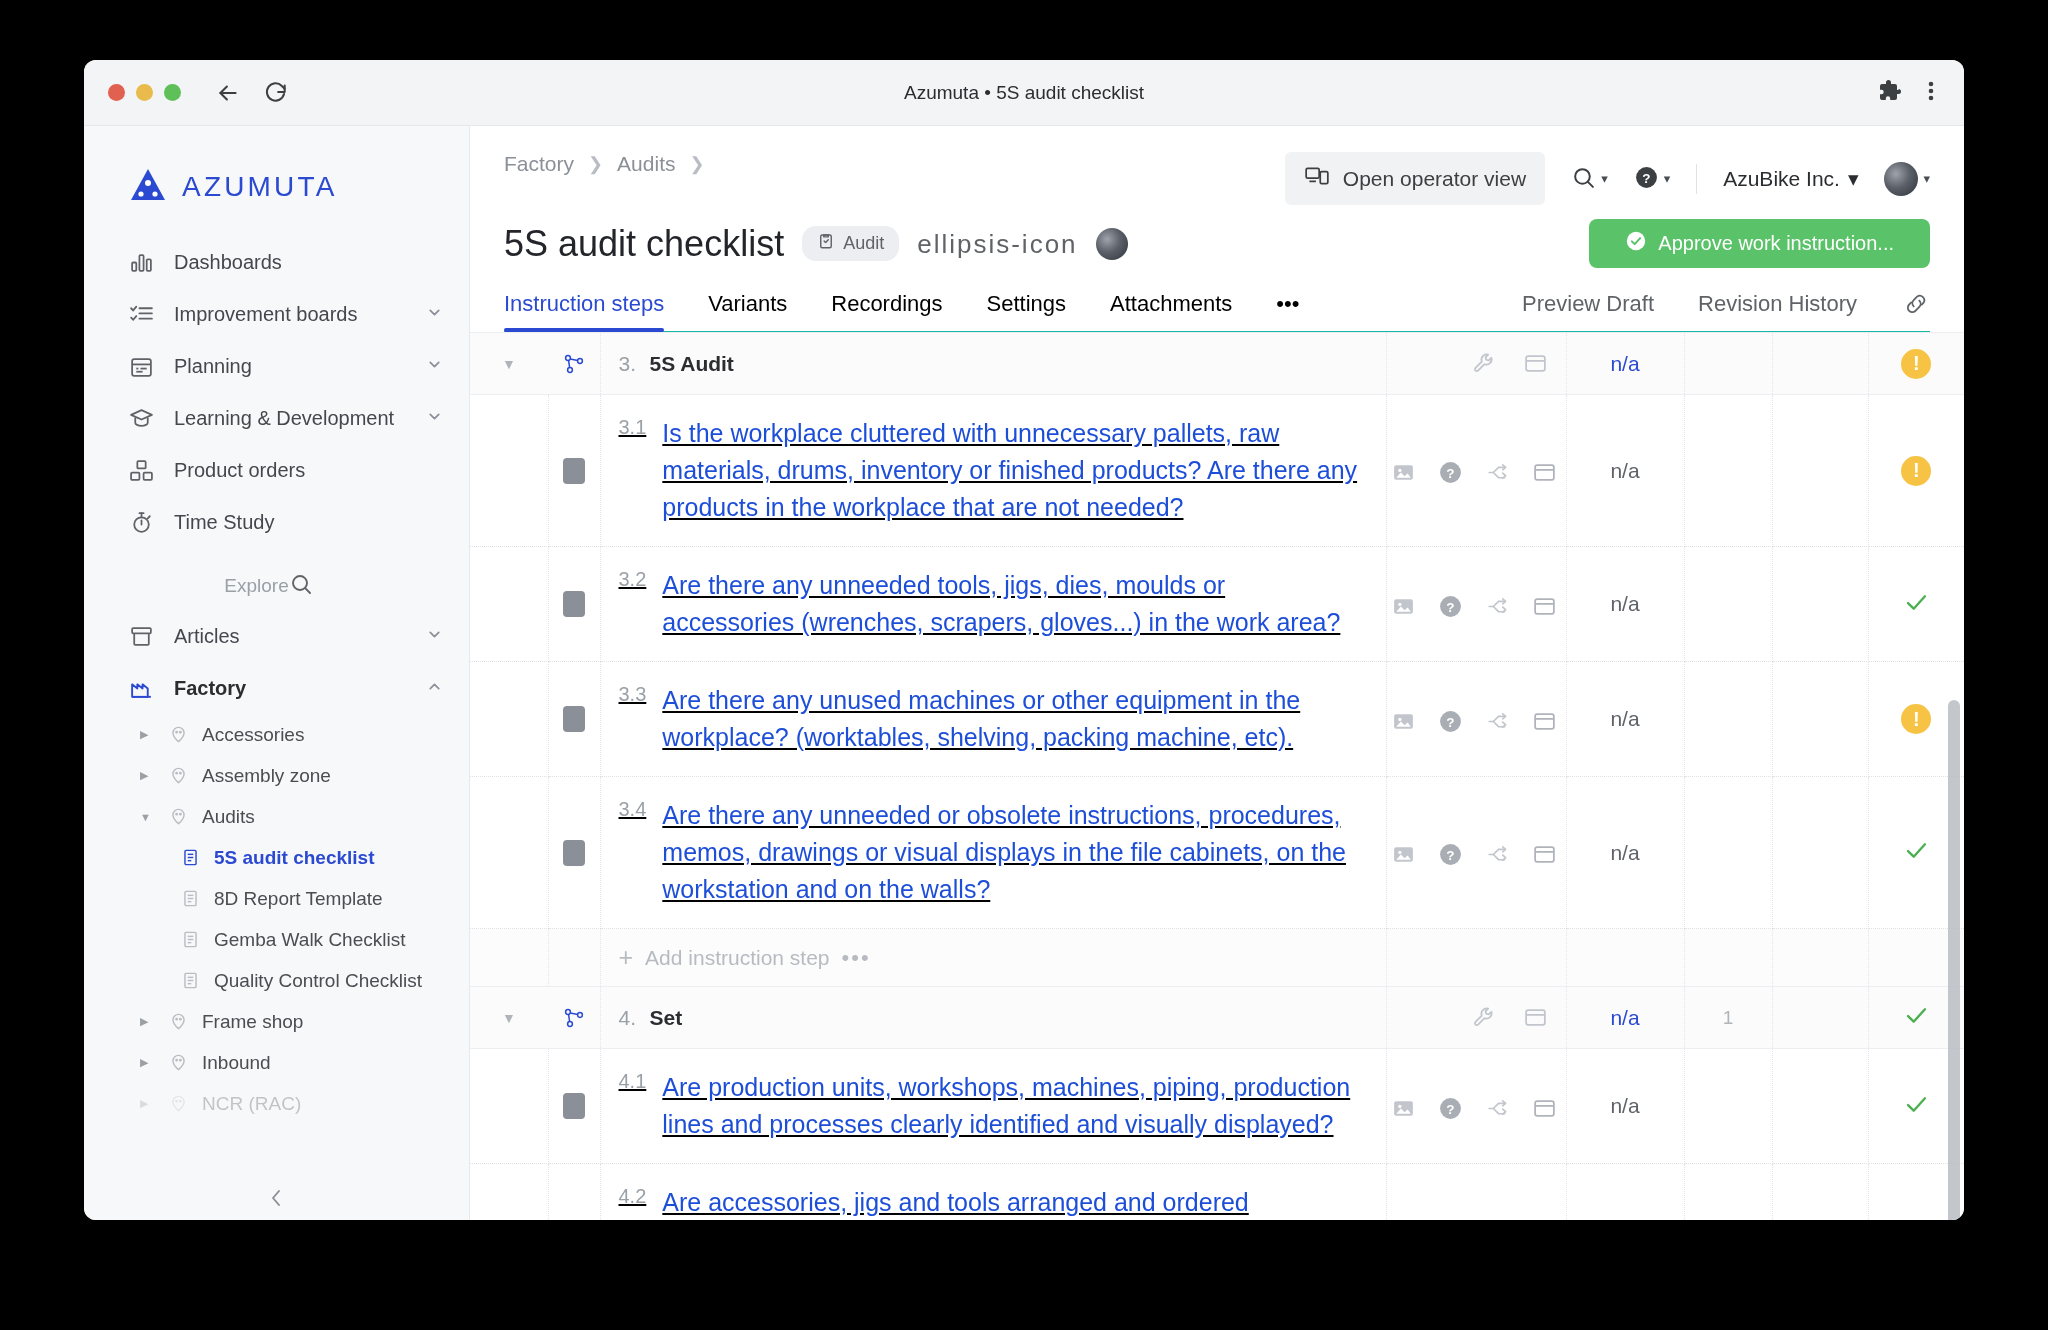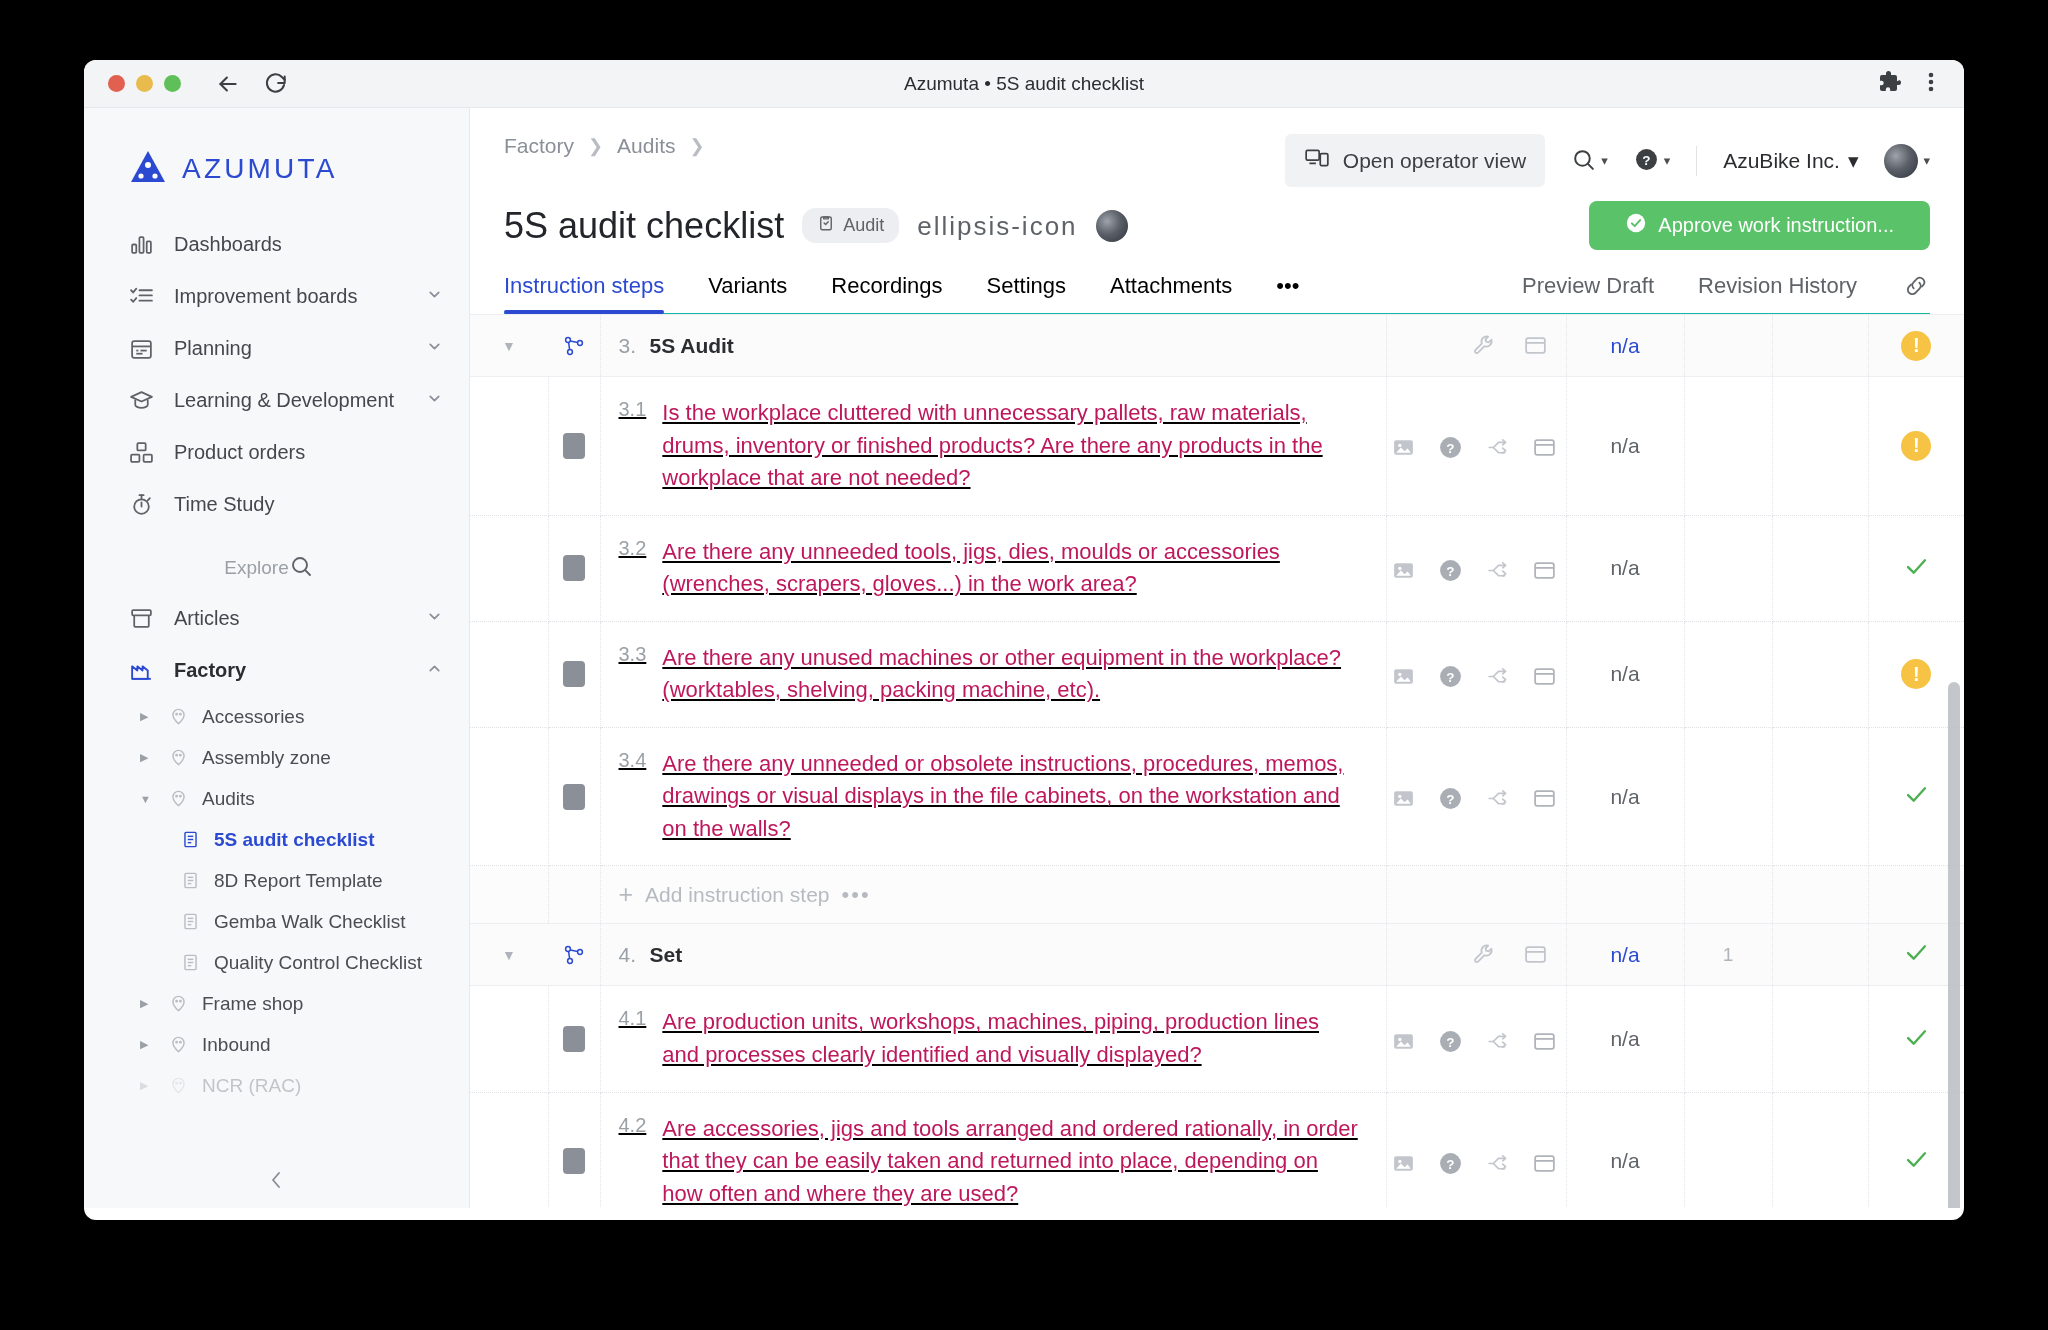--- a/index.html
+++ b/index.html
@@ -21,7 +21,7 @@
     box-shadow: 0 18px 60px rgba(0,0,0,.45);
   }
   .titlebar {
-    height: 48px;
+    height: 66px;
     background: #f3f4f6;
     display: flex; align-items: center;
     position: relative;

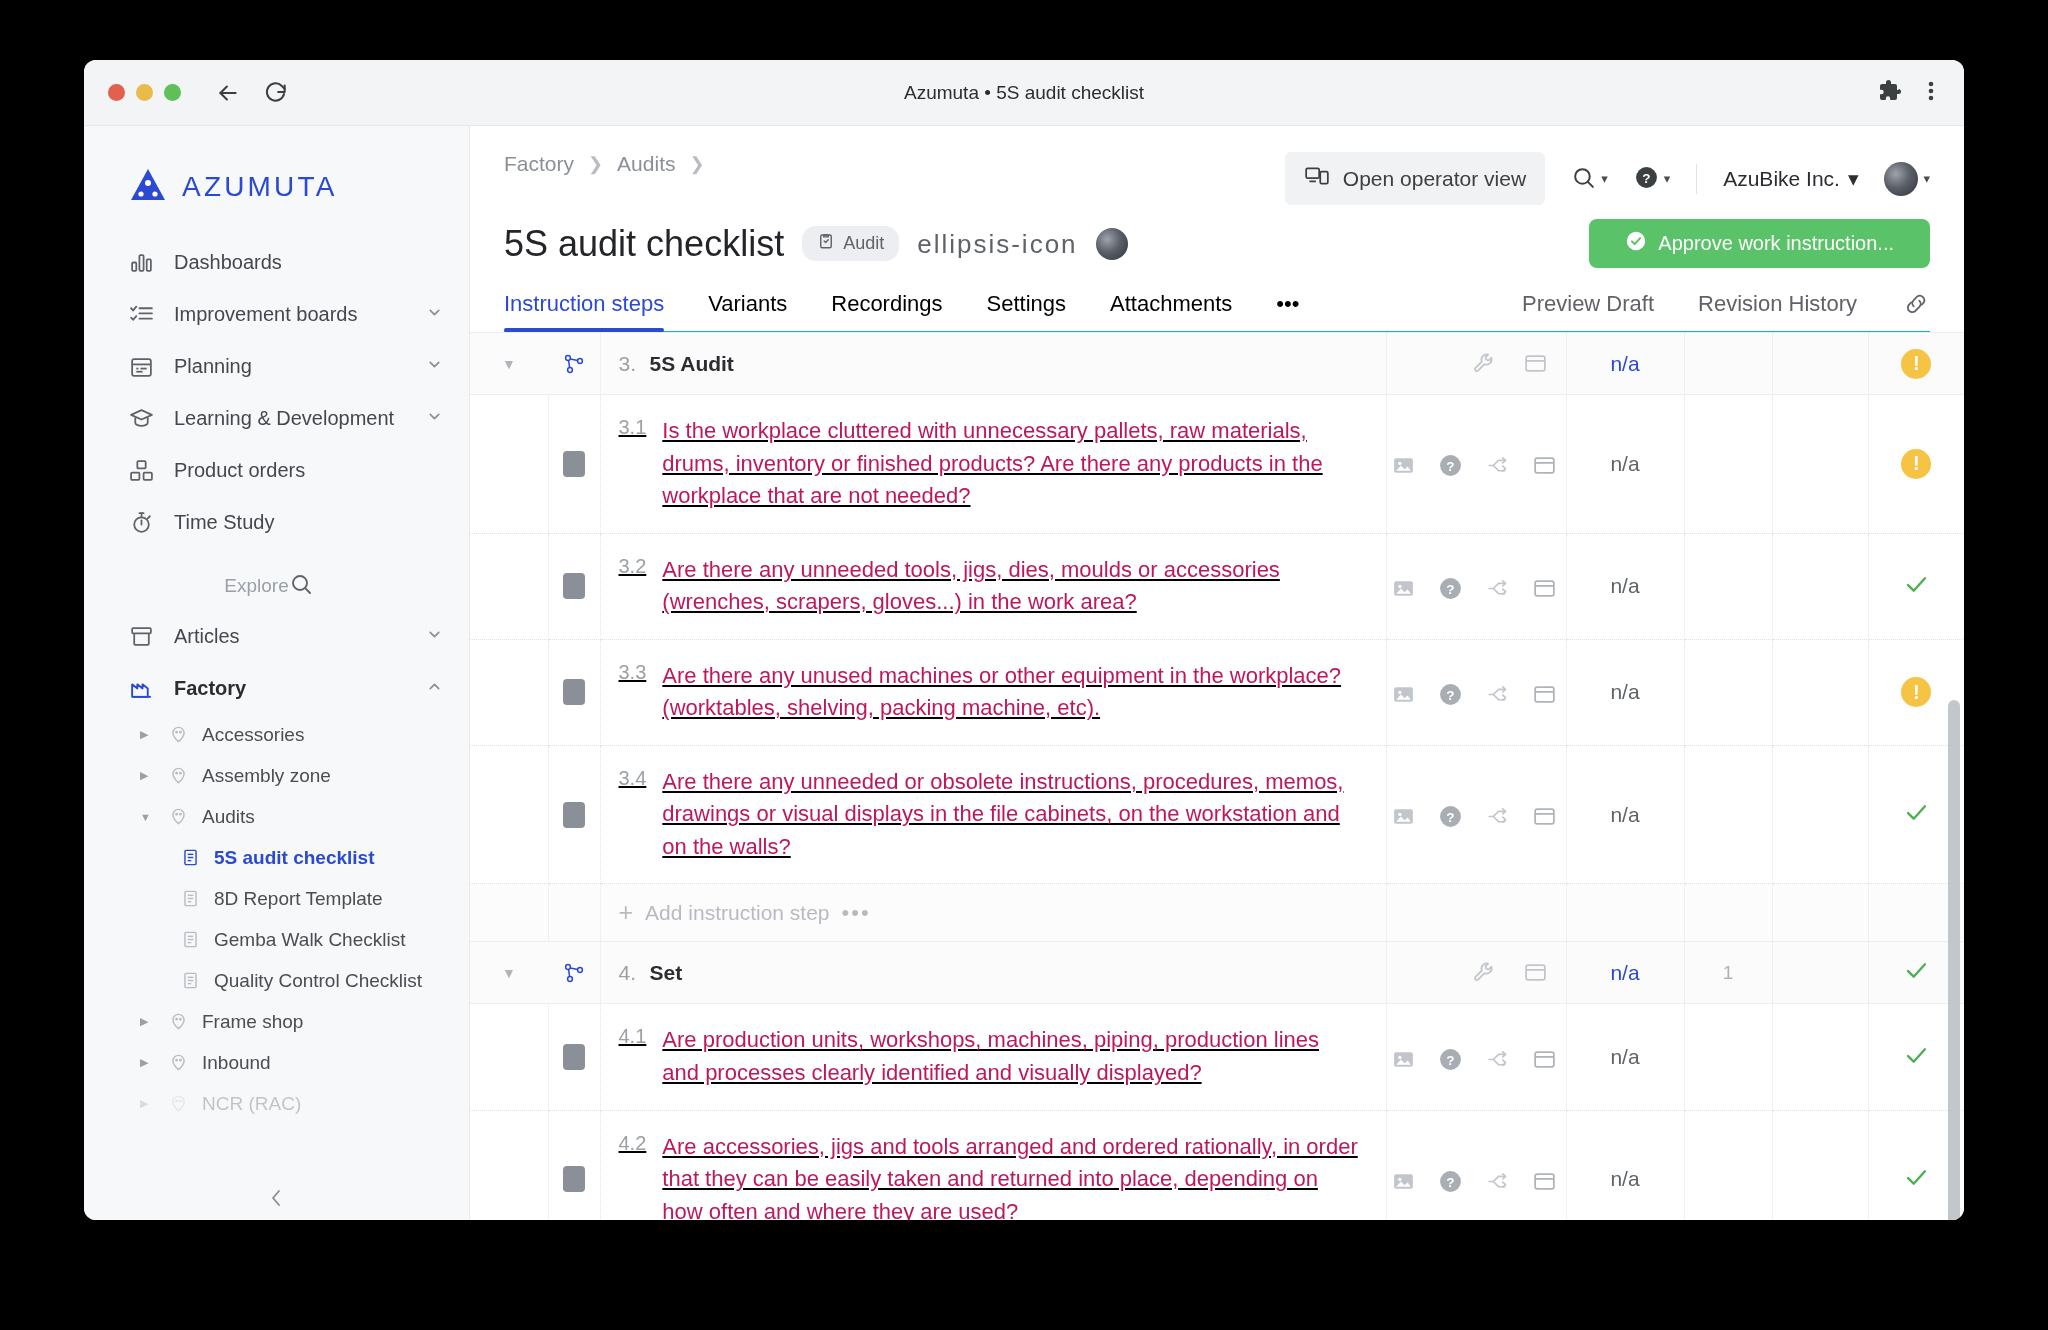--- a/index.html
+++ b/index.html
@@ -176,7 +176,7 @@
   .stepcell { padding: 20px 26px 20px 18px; }
   .steprow { display: flex; gap: 16px; text-decoration: underline; }
   .stepnum { color: #9aa0a6; font-size: 20px; flex: 0 0 auto; padding-top: 1px; }
-  .steptxt { color: #be185d; font-size: 22px; line-height: 1.48; }
+  .steptxt { color: #1d4ed8; font-size: 25px; line-height: 1.48; }
 
   .iconcell { }
   .icons { display: flex; align-items: center; gap: 22px; justify-content: flex-start; padding-left: 4px; color: #b0b4ba; }

